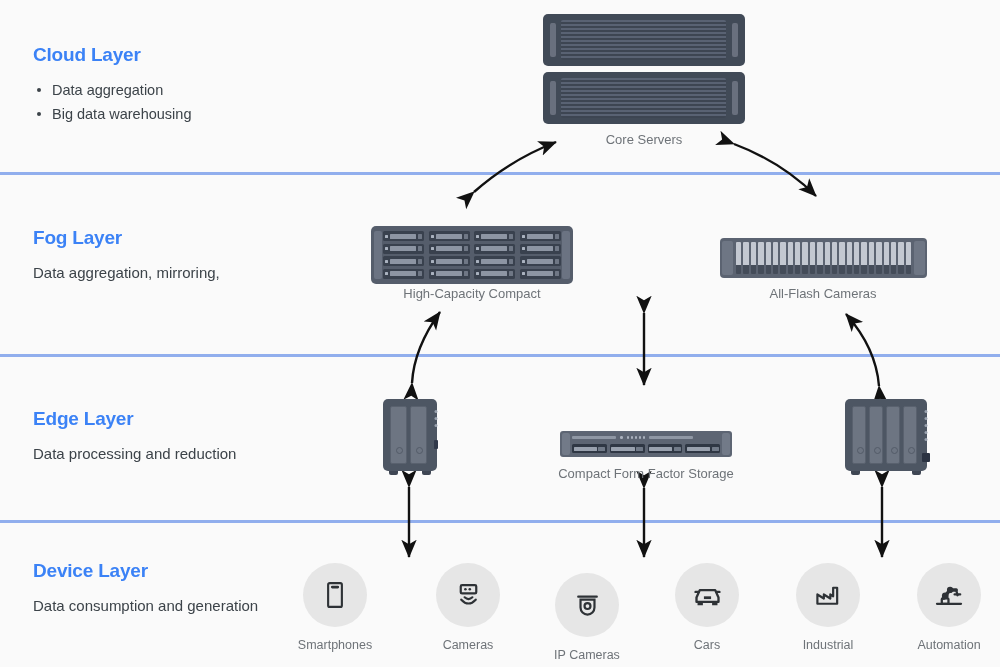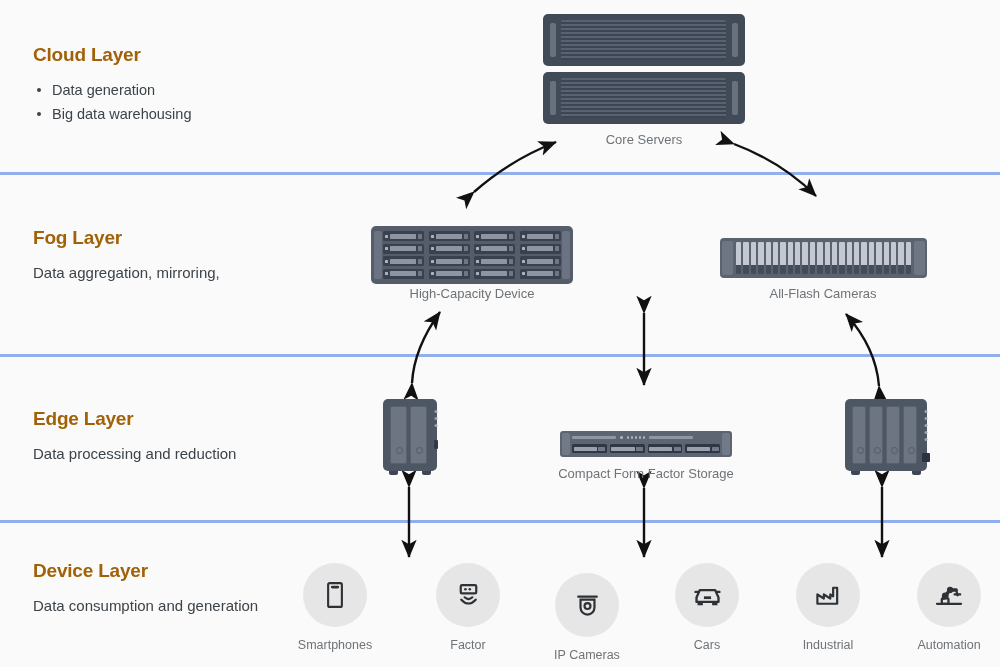--- a/index.html
+++ b/index.html
@@ -23,7 +23,7 @@
   
   .layer-text { position: absolute; left: 33px; }
   .layer-title {
-    font-size: 19px; font-weight: bold; color: #a16207;
+    font-size: 19px; font-weight: bold; color: #3b82f6;
     letter-spacing: -0.2px; margin-bottom: 12px;
   }
   .layer-sub { font-size: 15px; color: #3c4349; line-height: 1.62; }

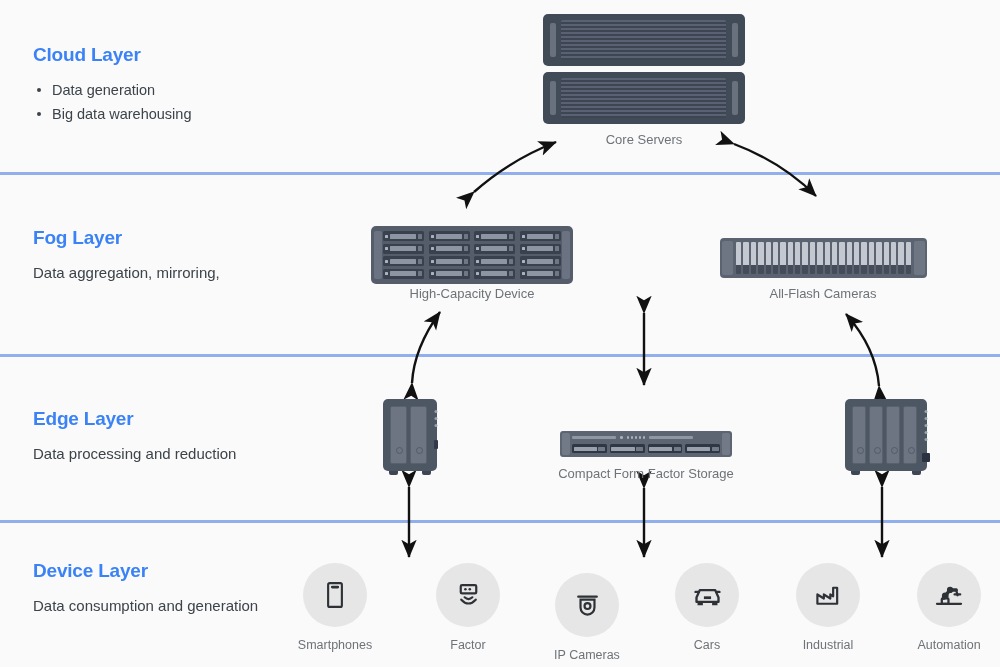--- a/index.html
+++ b/index.html
@@ -197,7 +197,7 @@
   <div class="layer-text" id="txt-cloud">
     <div class="layer-title">Cloud Layer</div>
     <ul class="layer-list">
-      <li>Data generation</li>
+      <li>Data aggregation</li>
       <li>Big data warehousing</li>
     </ul>
   </div>

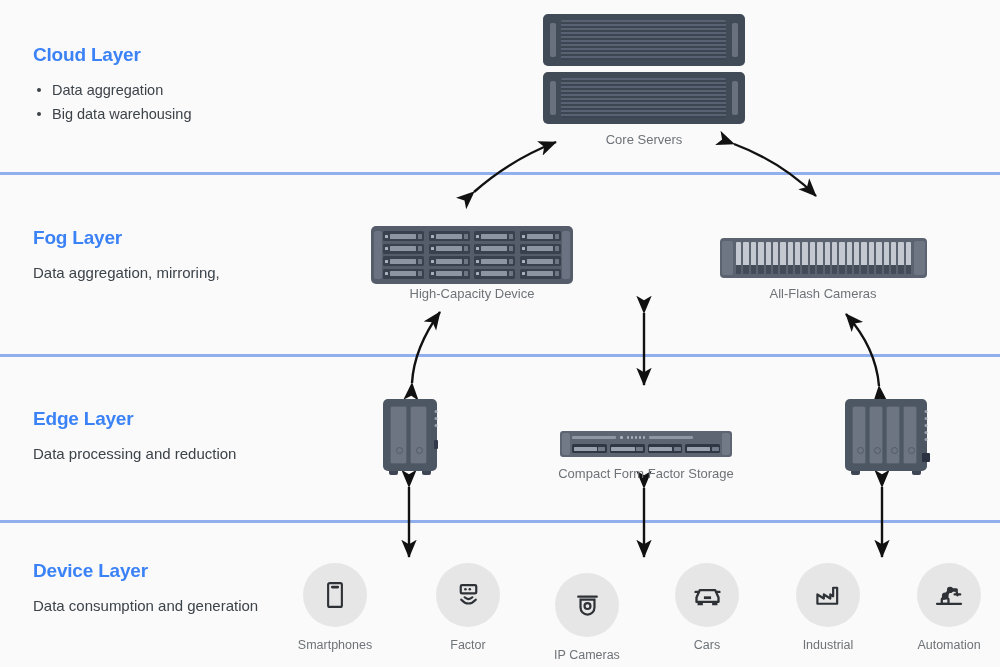--- a/index.html
+++ b/index.html
@@ -355,7 +355,7 @@
       </div>
     </div>
   </div>
-  <div class="caption" style="left:372px; top:286px; width:200px;">High-Capacity Device</div>
+  <div class="caption" style="left:372px; top:286px; width:200px;">High-Capacity Compact</div>
 
   <div class="hw" id="afs">
     <div class="afs-body">

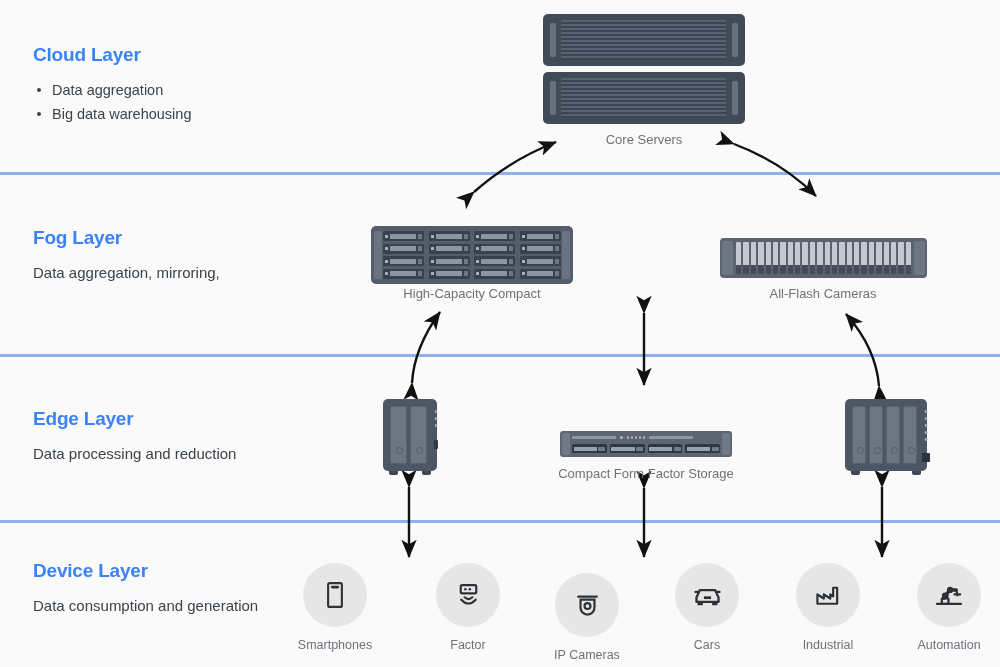--- a/index.html
+++ b/index.html
@@ -493,7 +493,7 @@
         <path d="M6.4 15.2 Q12 21.2 17.6 15.2" stroke-linecap="round"></path>
       </svg>
     </div>
-    <div class="device-label">Factor</div>
+    <div class="device-label">Cameras</div>
   </div>
 
   <div class="device-item" style="left:532px; top:573px;">

